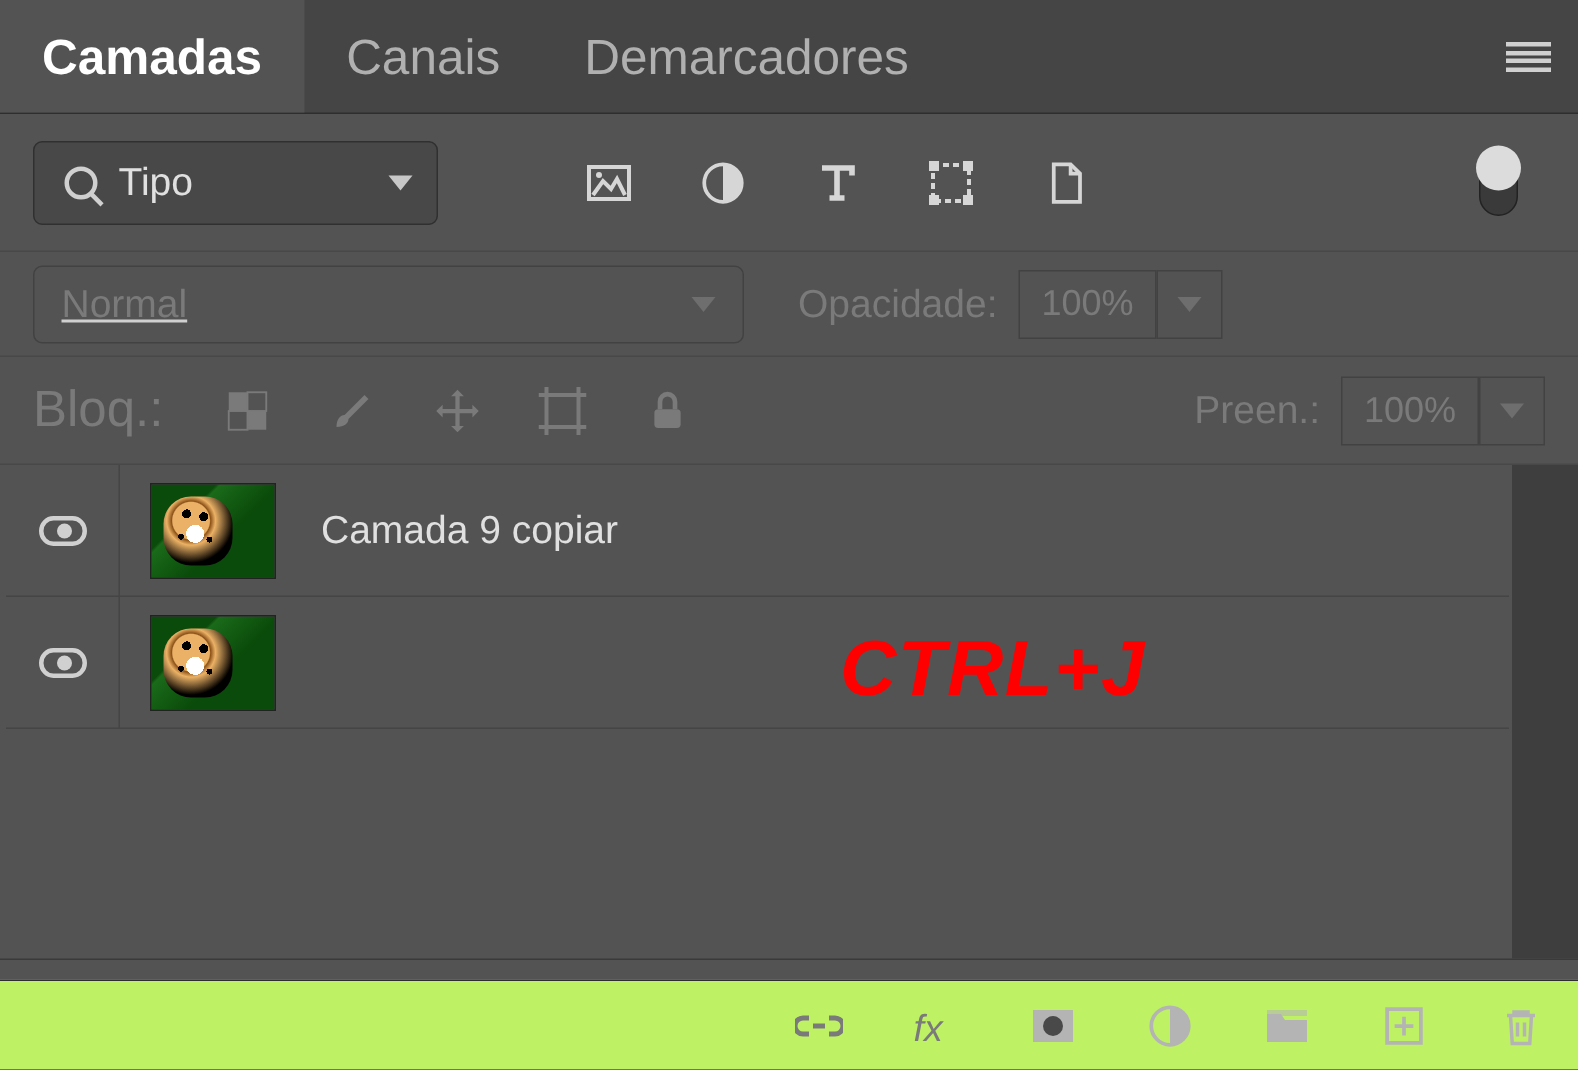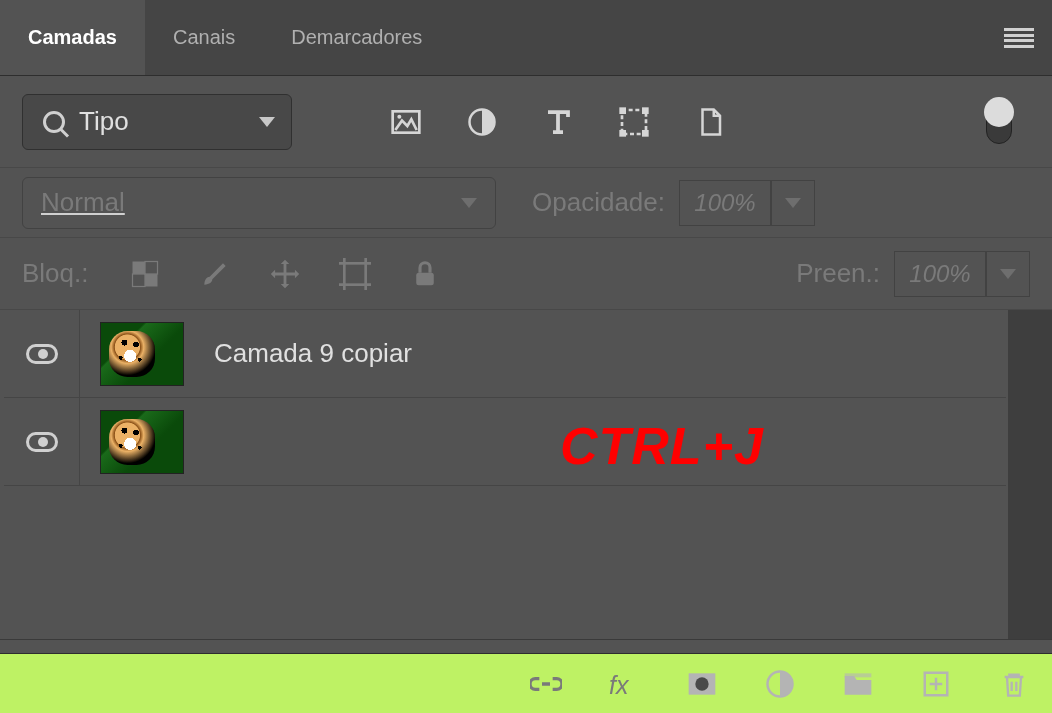--- a/index.html
+++ b/index.html
@@ -25,7 +25,7 @@
     display: flex;
     align-items: center;
     padding: 16px 28px;
-    font-size: 20px;
+    font-size: 33px;
     color: #b0b0b0;
     cursor: pointer;
   }

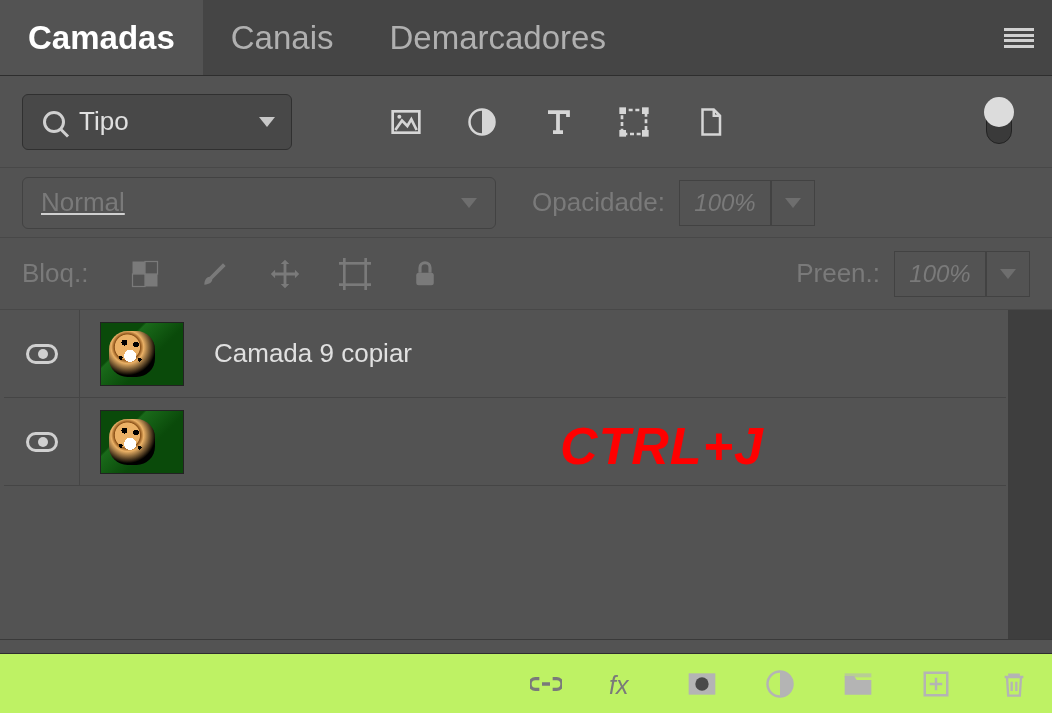--- a/index.html
+++ b/index.html
@@ -107,7 +107,7 @@
   .value-box {
     width: 92px; height: 46px; border:1px solid #424242; margin-left:14px;
     display:flex; align-items:center; justify-content:center;
-    font-size: 24px; color:#7a7a7a;font-style:italic;
+    font-size: 24px; color:#7a7a7a;
   }
   .chev-btn { width:44px; height:46px; border:1px solid #424242; display:flex;align-items:center;justify-content:center;}
 

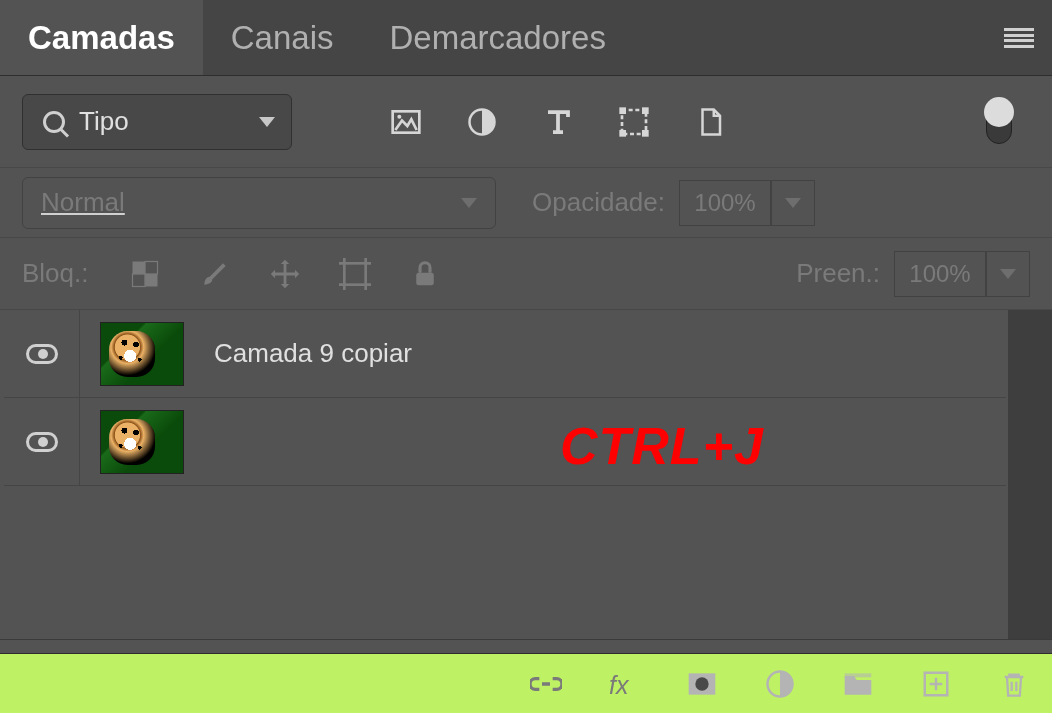--- a/index.html
+++ b/index.html
@@ -115,7 +115,7 @@
     height: 72px; display:flex; align-items:center; padding: 0 22px;
     border-bottom: 1px solid #484848;
   }
-  .lock-row .lock-label { font-size:26px; color:#7a7a7a; margin-right: 36px; }
+  .lock-row .lock-label { font-size:34px; color:#7a7a7a; margin-right: 36px; }
   .lock-icons { display:flex; gap: 30px; align-items:center; }
   .licon { width:40px; height:40px; display:flex;align-items:center;justify-content:center; fill:#7a7a7a; color:#7a7a7a; }
   .fill-group { margin-left:auto; display:flex; align-items:center; }

